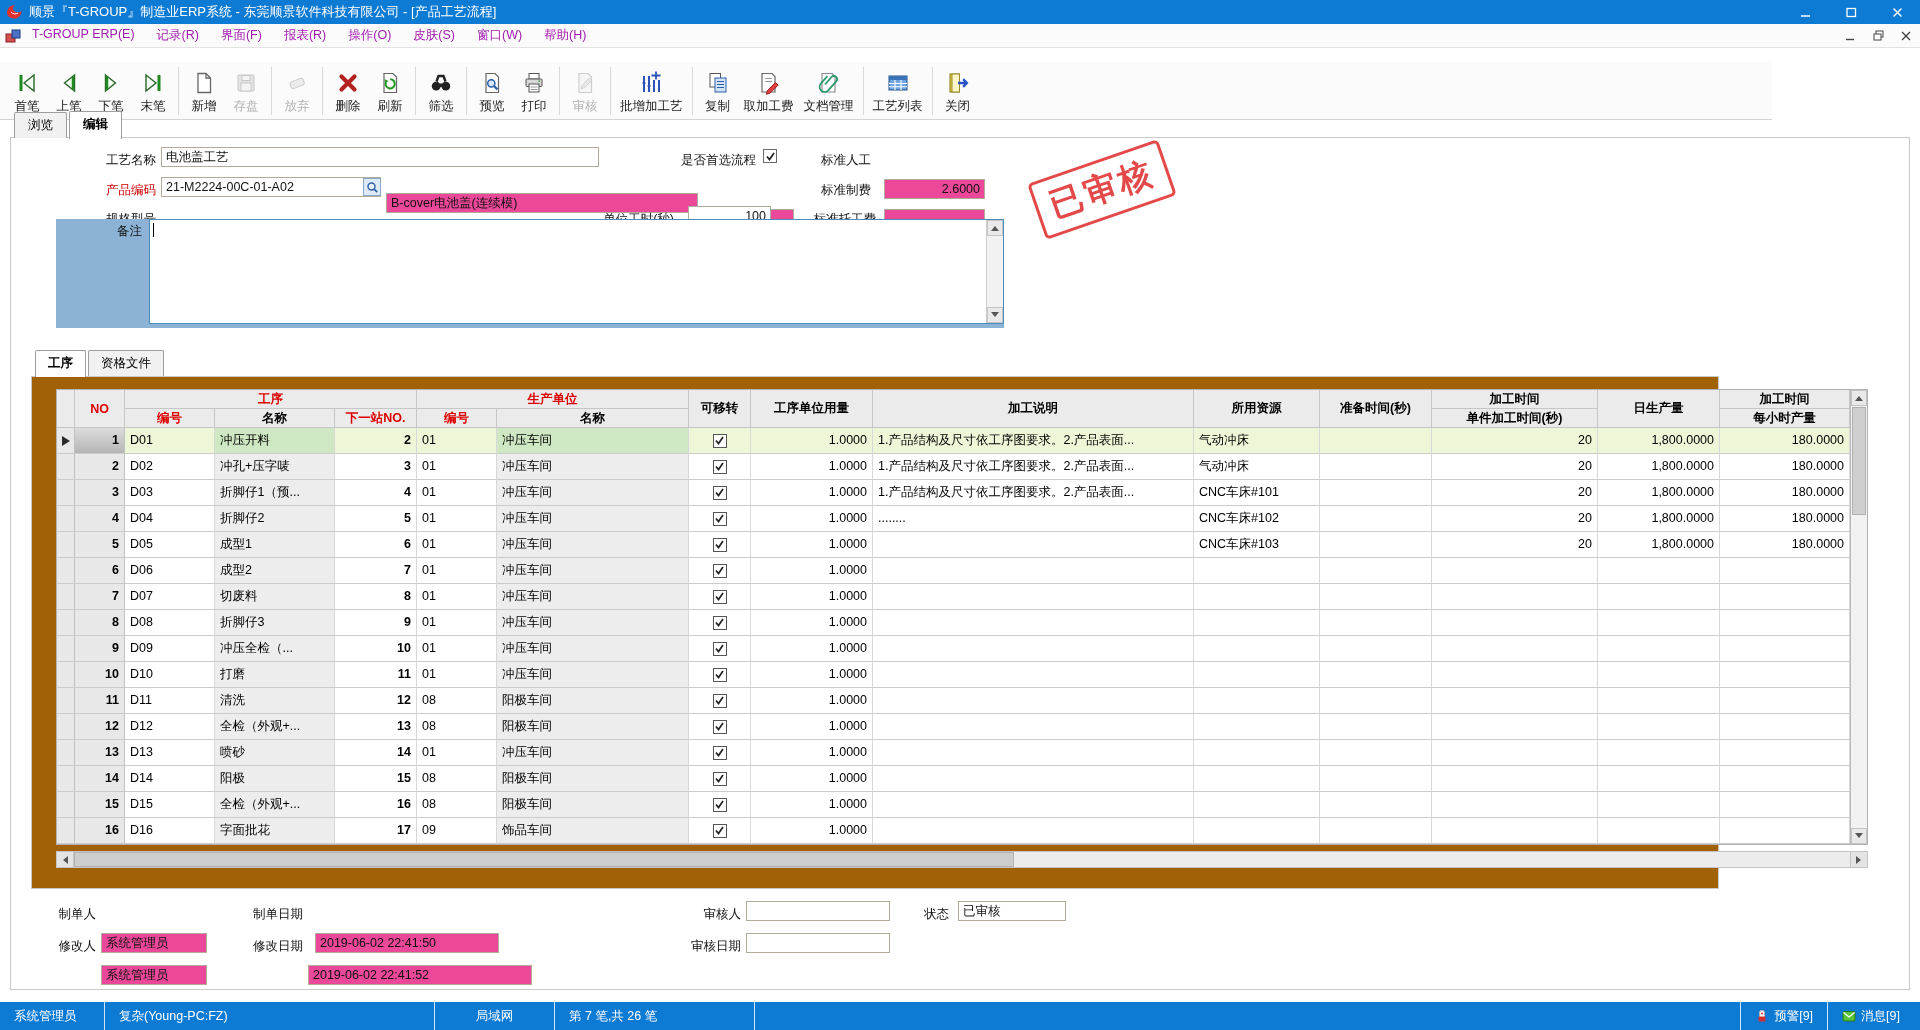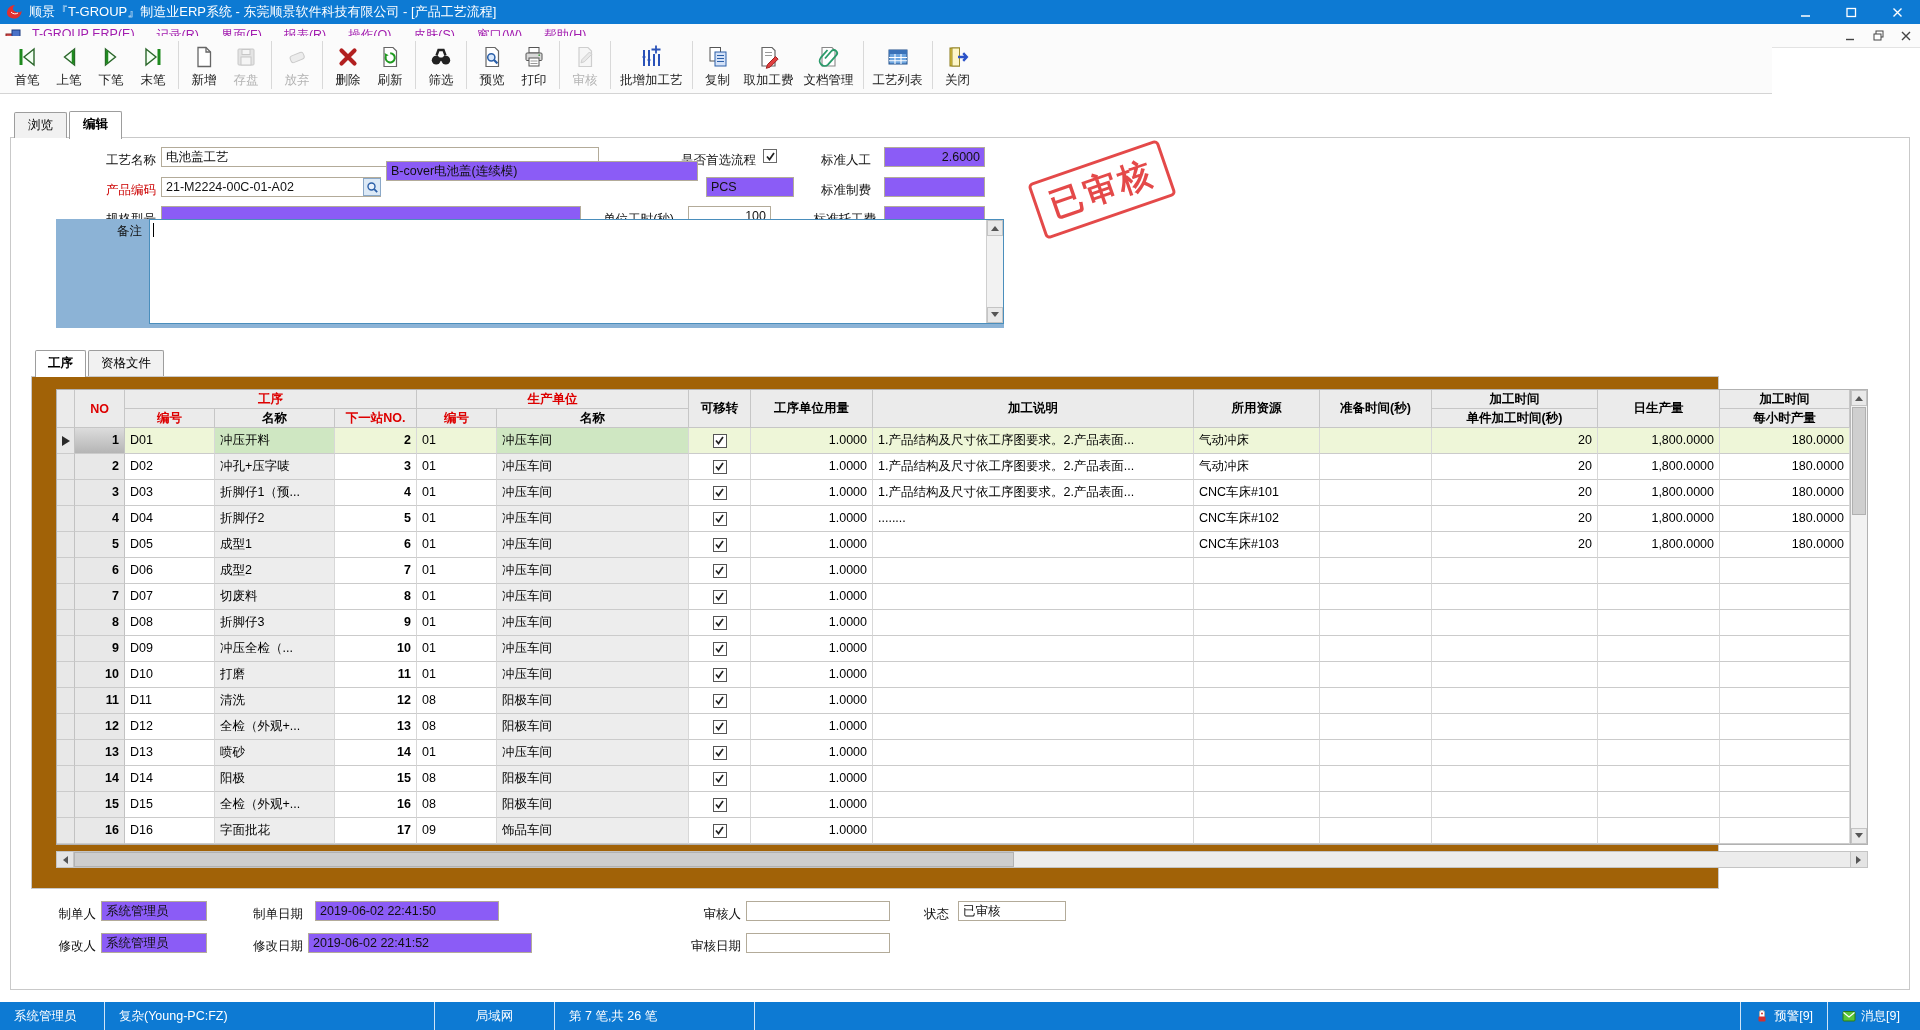--- a/index.html
+++ b/index.html
@@ -26,7 +26,7 @@
   .mdi-btn { width:28px; height:22px; display:flex; align-items:center; justify-content:center; }
 
   
-  .toolbar { position:absolute; left:0; top:36px; width:1772px; height:58px;
+  .toolbar { position:absolute; left:0; top:62px; width:1772px; height:58px;
     background:#fbfbfb; border-bottom:1px solid #d4d4d4; display:flex;
     align-items:center; padding:2px 4px 2px 6px; }
   .tb-sep { display:none; }

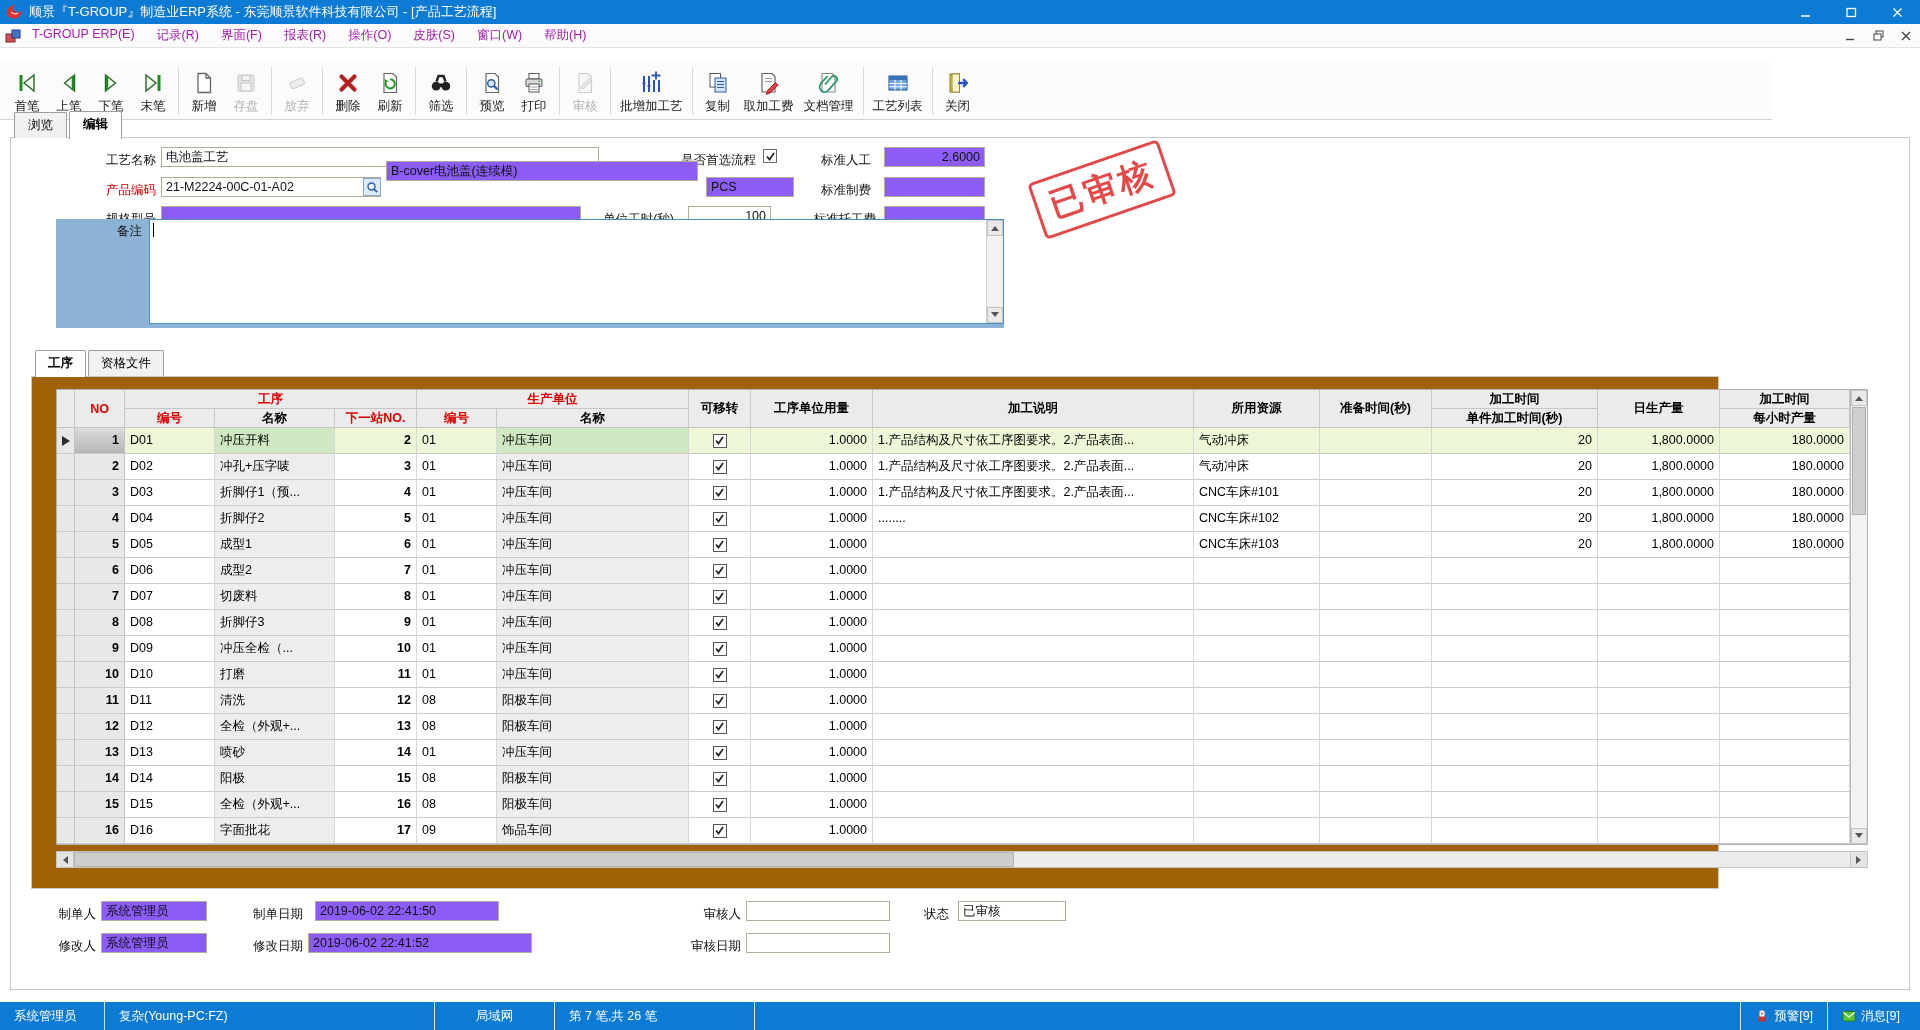--- a/index.html
+++ b/index.html
@@ -52,7 +52,7 @@
   .lbl.red { color:#cc0000; }
   .fld { position:absolute; height:20px; border:1px solid #b3ab99; background:#fff;
     font:12.5px "Liberation Sans","DejaVu Sans",sans-serif; padding:0 4px; color:#111; }
-  .fld.ro { background:#8b5cf6; }
+  .fld.ro { background:#ec4899;margin-top:32px; }
   .fld.num { text-align:right; }
   .lookup-btn { position:absolute; width:18px; height:18px; border:1px solid #8aa8c8;
     background:#dce9f6; display:flex; align-items:center; justify-content:center; }

